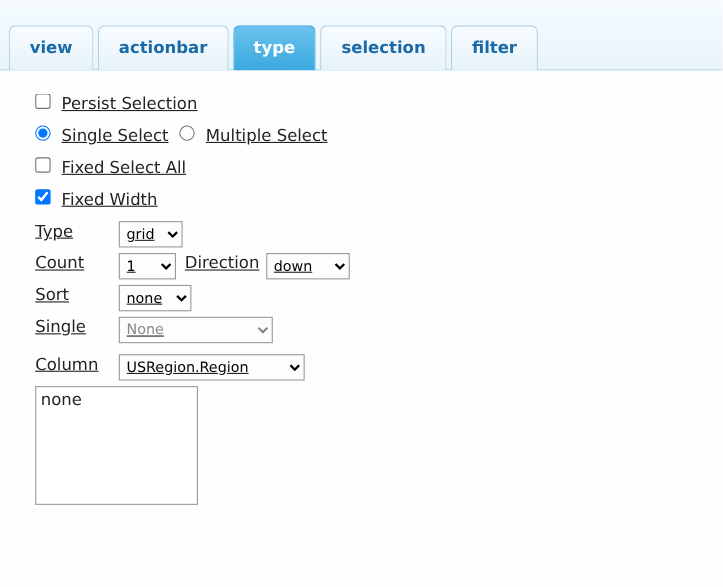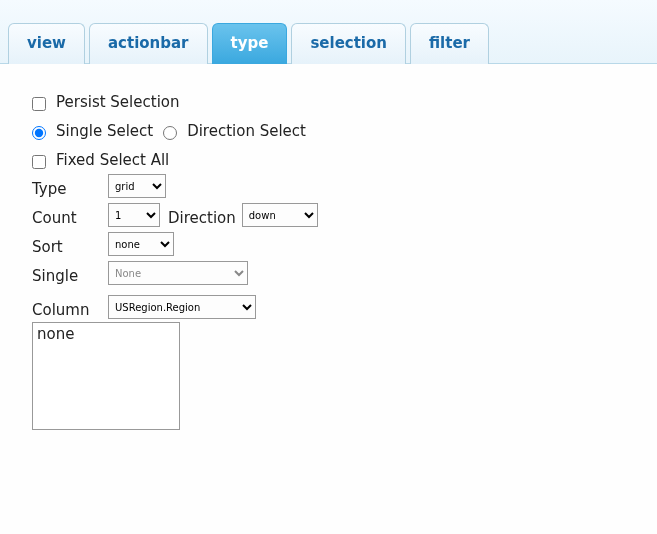--- a/index.html
+++ b/index.html
@@ -46,10 +46,11 @@
   }
   .row {
     display: flex;
-    align-items: flex-end;
+    align-items: flex-start;
     gap: 6px;
     margin: 3px 0;
     min-height: 26px;
+    text-decoration: underline;
   }
   .label-col {
     width: 70px;

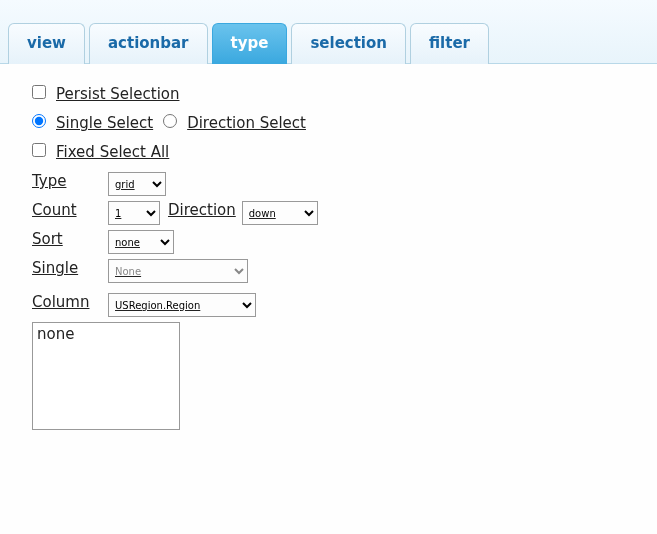--- a/index.html
+++ b/index.html
@@ -112,7 +112,7 @@
     <input type="radio" name="selmode" checked="" style="">
     <span class="radlabel">Single Select</span>
     <input type="radio" name="selmode" style="margin-left: 4px;">
-    <span class="radlabel">Direction Select</span>
+    <span class="radlabel">Multiple Select</span>
   </div>
 
   <div class="row">

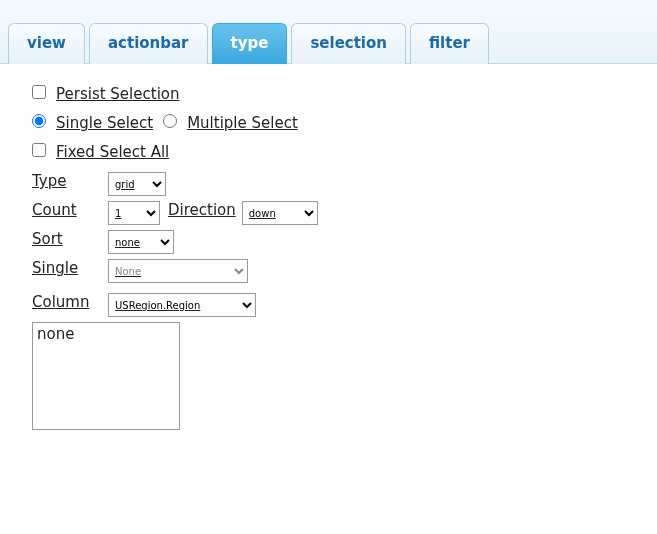--- a/index.html
+++ b/index.html
@@ -120,6 +120,10 @@
     <span class="chklabel">Fixed Select All</span>
   </div>
 
+  <div class="row">
+    <input type="checkbox" checked="" style="">
+    <span class="chklabel">Fixed Width</span>
+  </div>
 
   <div class="row">
     <span class="label-col">Type</span>

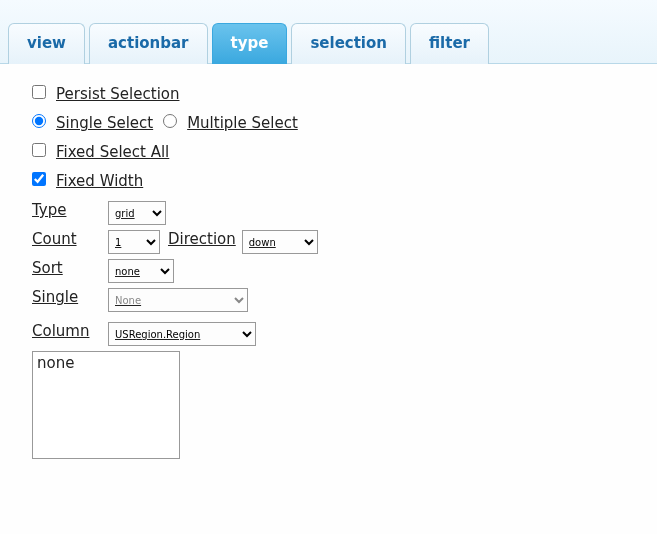--- a/index.html
+++ b/index.html
@@ -64,7 +64,7 @@
     cursor: pointer;
   }
   select {
-    font-size: 10px;
+    font-size: 13px;
     font-family: inherit;
     border: 1px solid #999;
     background: #fdfdfd;

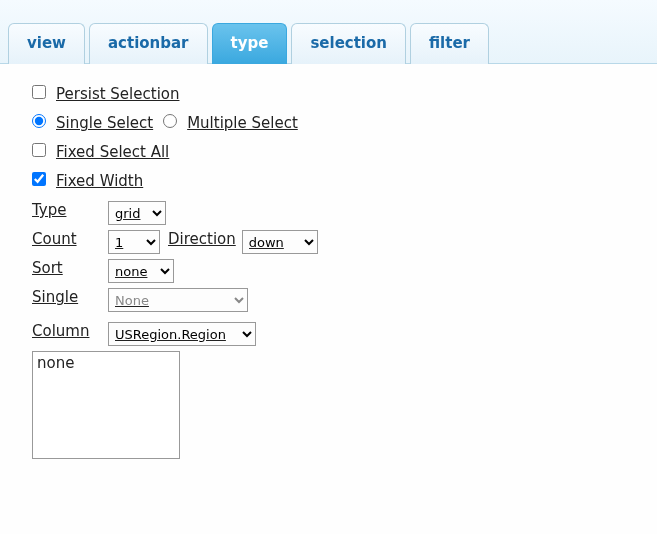--- a/index.html
+++ b/index.html
@@ -159,7 +159,7 @@
 
   <div class="row" style="margin-top:8px">
     <span class="label-col">Column</span>
-    <select style="width:148px">
+    <select style="width:169px">
       <option>USRegion.Region</option>
     </select>
   </div>

